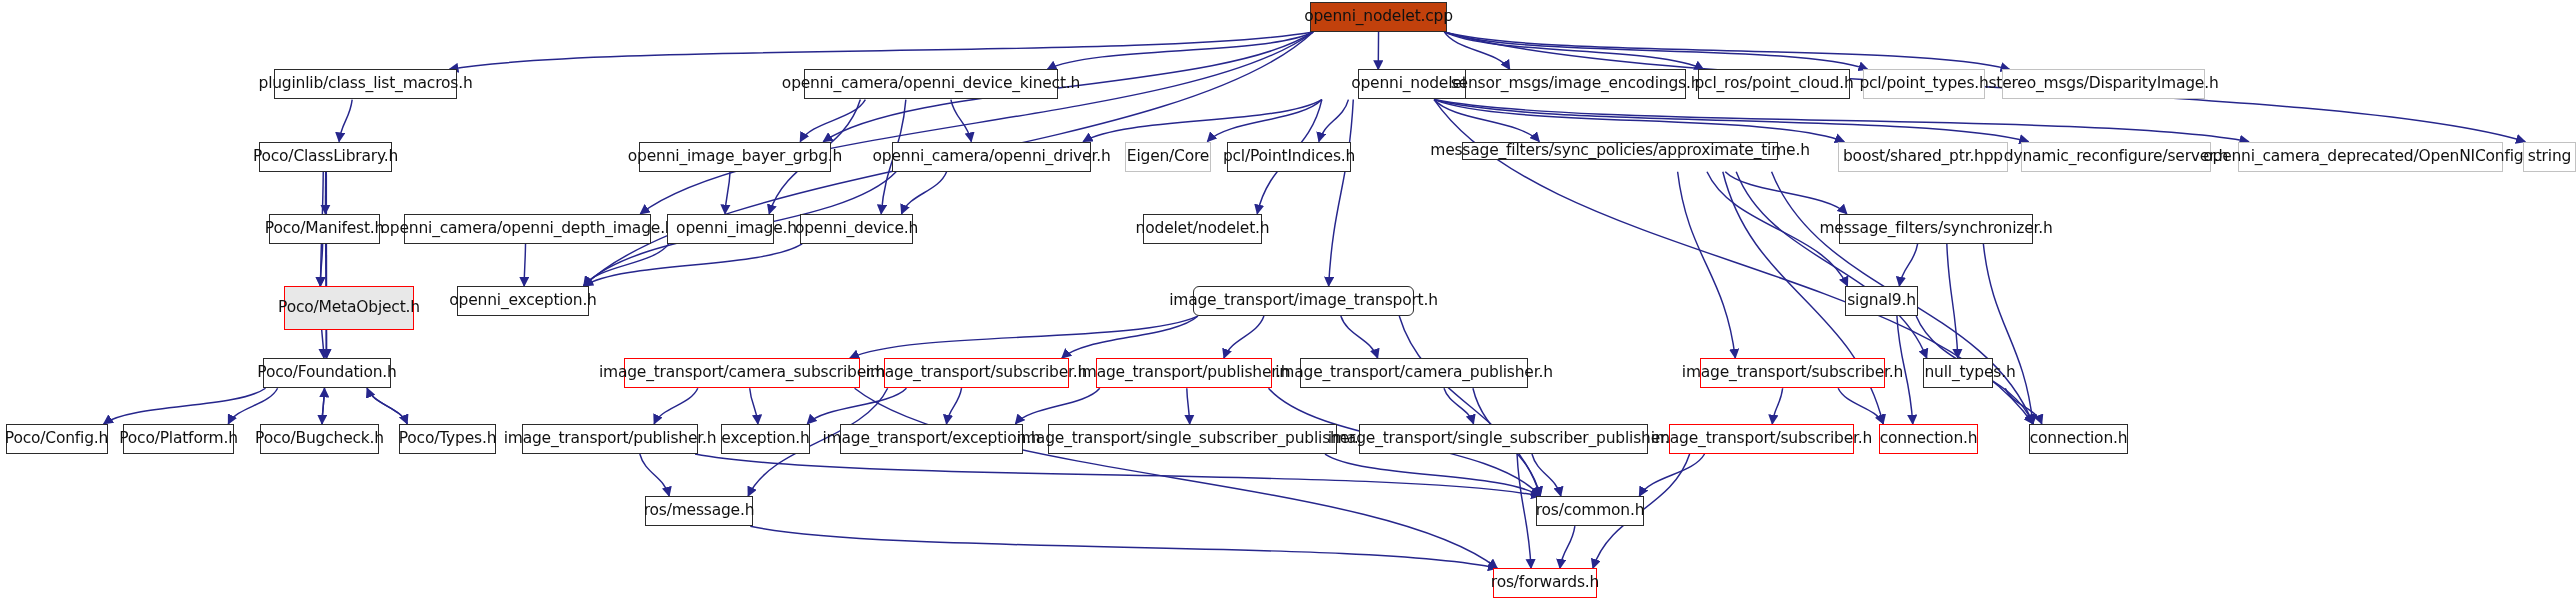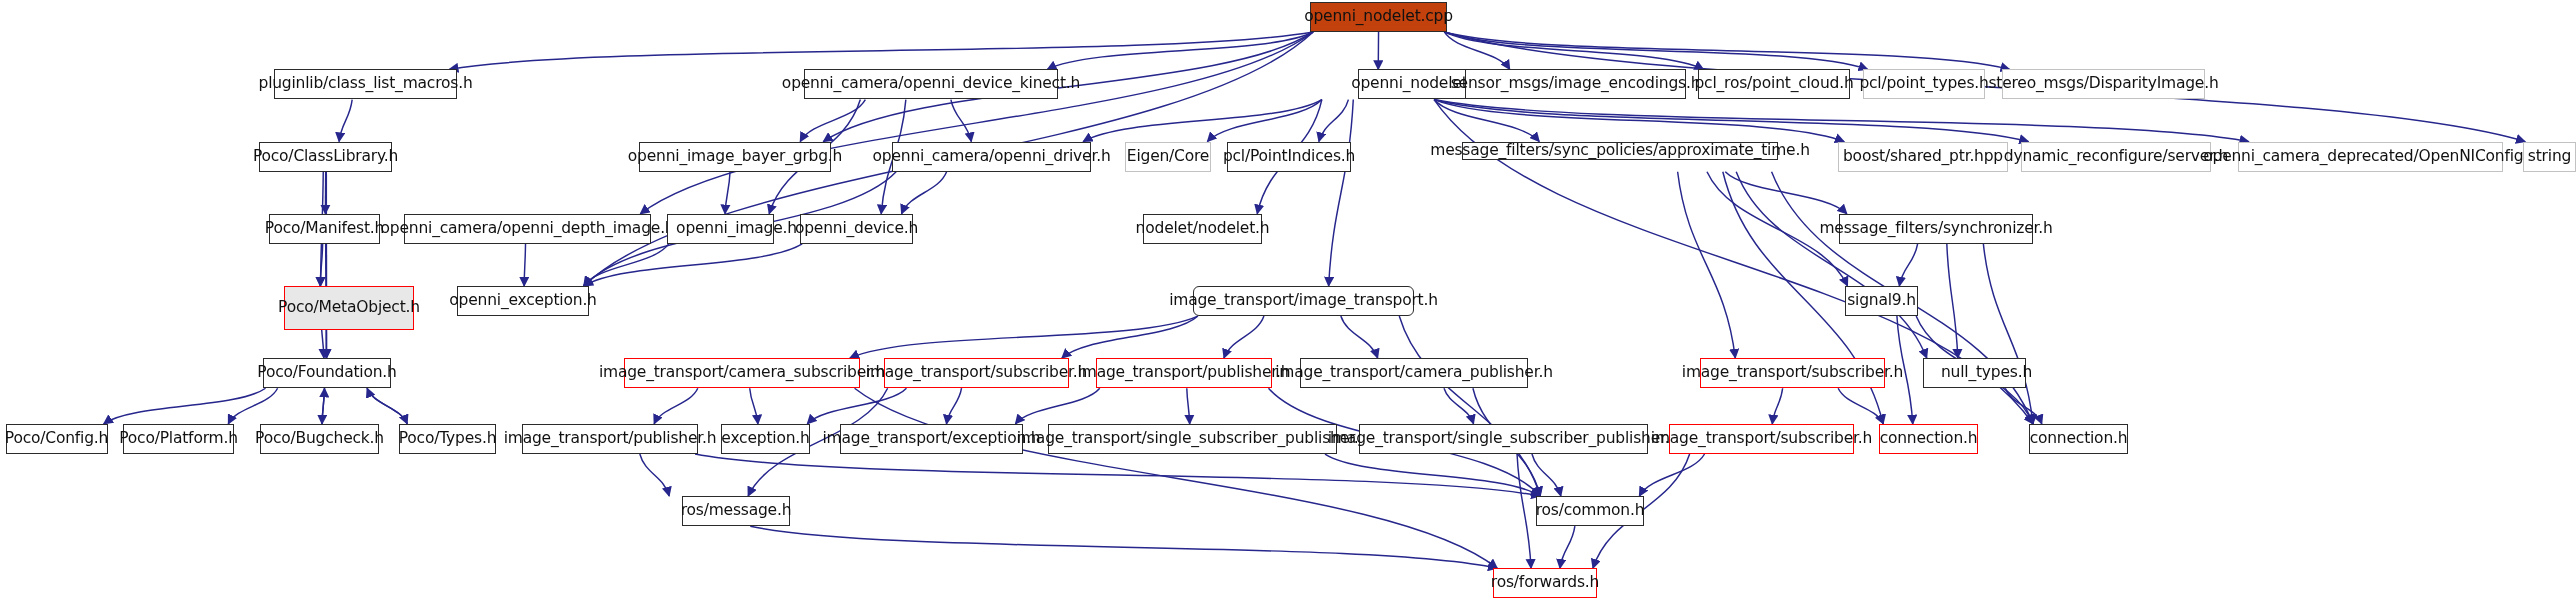--- a/index.html
+++ b/index.html
@@ -215,7 +215,7 @@
       <div class="node red" style="left: 1700px; top: 358px; width: 185px; height: 30px;">
         <span class="lbl">image_transport/subscriber.h</span>
       </div>
-      <div class="node" style="left: 1923px; top: 358px; width: 103px; height: 30px; padding-left: 24px;">
+      <div class="node" style="left: 1923px; top: 358px; width: 70px; height: 30px; padding-left: 24px;">
         <span class="lbl">null_types.h</span>
       </div>
       <div class="node" style="left: 5.5px; top: 424px; width: 102px; height: 30px; align-items: center;">

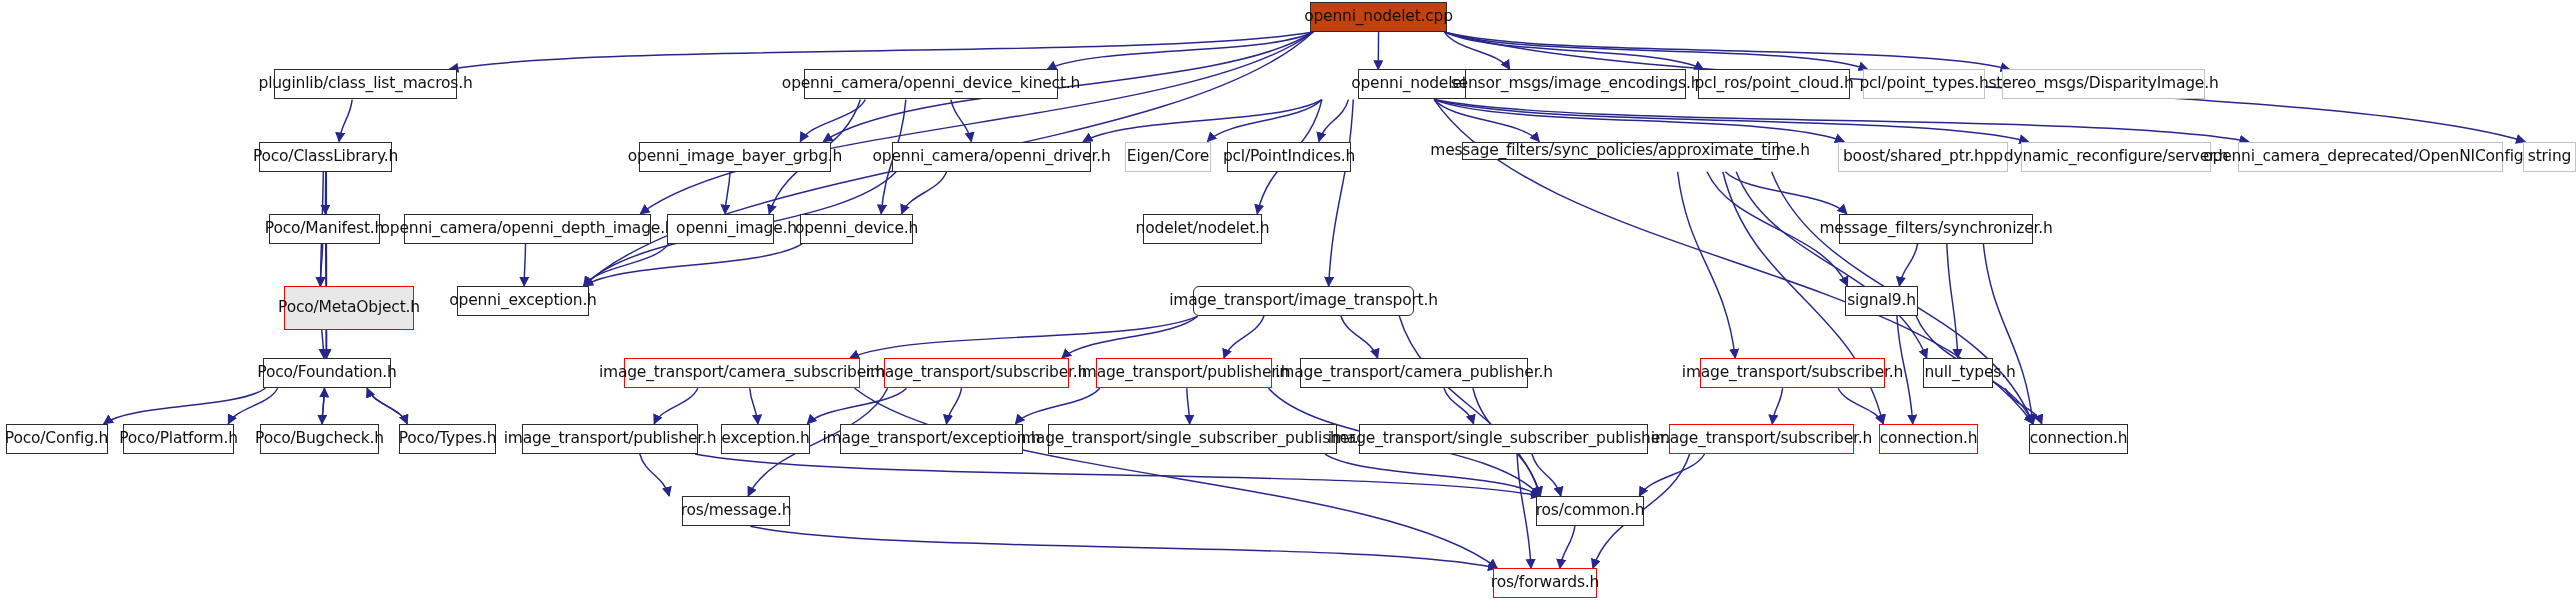--- a/index.html
+++ b/index.html
@@ -254,7 +254,7 @@
       <div class="node" style="left: 2029px; top: 424px; width: 99px; height: 30px;">
         <span class="lbl">connection.h</span>
       </div>
-      <div class="node" style="left: 645px; top: 496px; width: 108px; height: 30px; margin-left: 37px;">
+      <div class="node" style="left: 645px; top: 496px; width: 108px; height: 30px;">
         <span class="lbl">ros/message.h</span>
       </div>
       <div class="node" style="left: 1536px; top: 496px; width: 108px; height: 30px;">

